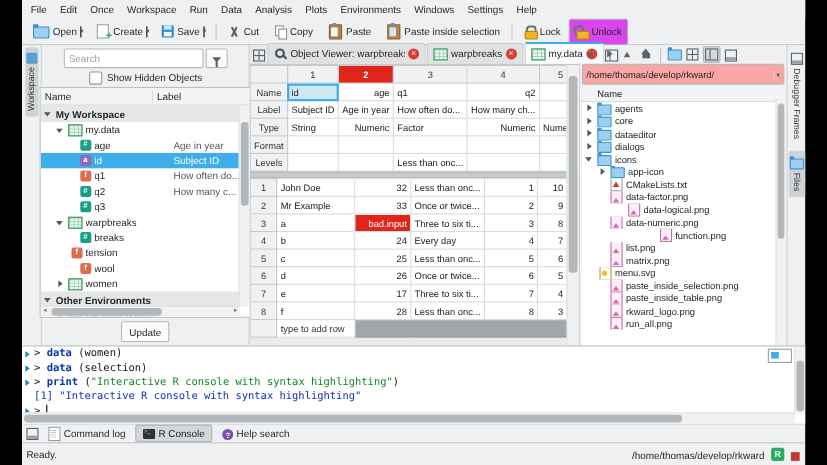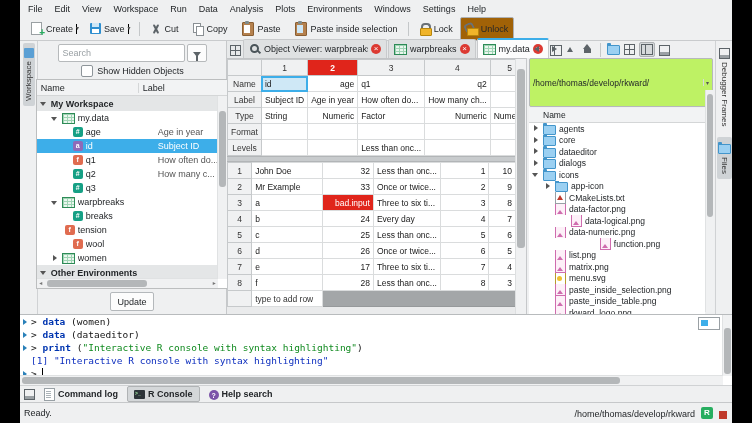--- a/index.html
+++ b/index.html
@@ -195,7 +195,7 @@
     <div class="menubar">
         <div class="menu-item">File</div>
         <div class="menu-item">Edit</div>
-        <div class="menu-item">View</div>
+        <div class="menu-item">Once</div>
         <div class="menu-item">Workspace</div>
         <div class="menu-item">Run</div>
         <div class="menu-item">Data</div>

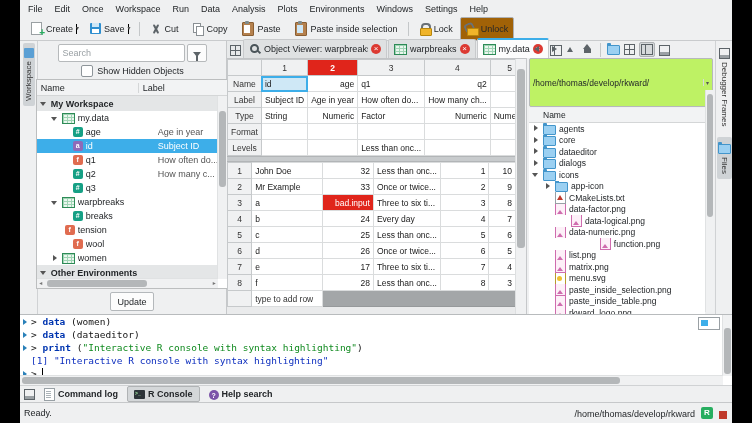--- a/index.html
+++ b/index.html
@@ -208,6 +208,11 @@
       </div>
     <div class="toolbar">
         <div class="tbtn">
+          <span class="ic ic-folder-open"></span>
+          <span class="tlbl">Open</span>
+          <span class="caret">▾</span>
+        </div>
+        <div class="tbtn">
           <span class="ic ic-create"></span>
           <span class="tlbl">Create</span>
           <span class="caret">▾</span>

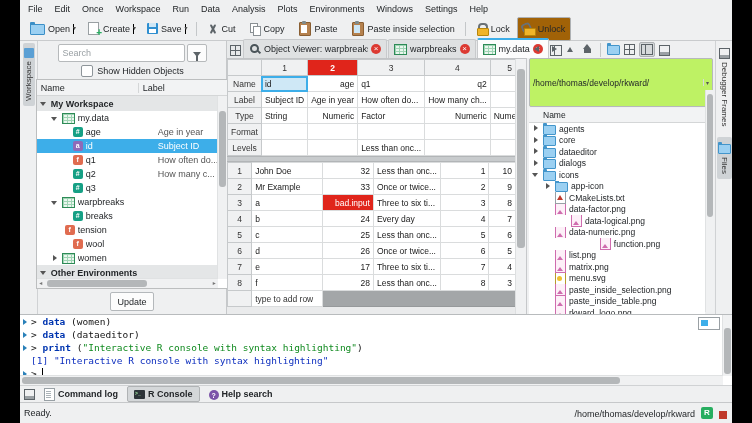--- a/index.html
+++ b/index.html
@@ -14,7 +14,7 @@
   
   .toolbar{height:23px;display:flex;align-items:center;gap:1px;padding:0 4px;border-bottom:1px solid #c9cbcd;}
   .tbtn{display:inline-flex;align-items:center;gap:3px;padding:2px 5px;border:1px solid transparent;border-radius:2px;height:18px;}
-  .tbtn.checked{background:#a16207;border-color:#aeb1b4;}
+  .tbtn.checked{background:#d946ef;border-color:#aeb1b4;}
   .tb-sep{width:1px;height:14px;background:#c4c7c9;margin:0 3px;}
   .caret{font-size:6px;color:#555;}
 

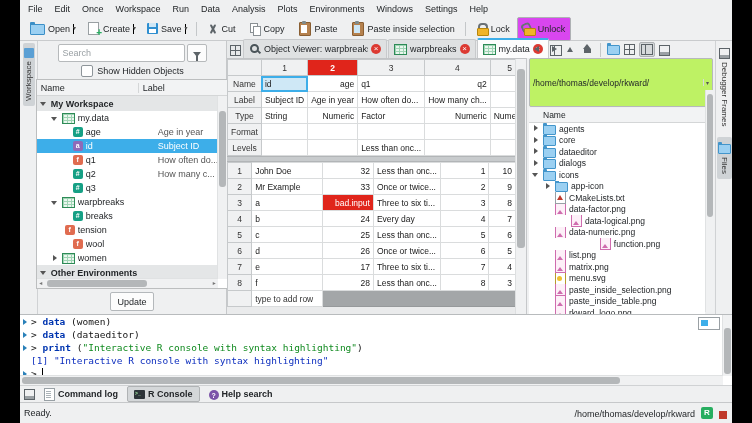--- a/index.html
+++ b/index.html
@@ -150,7 +150,7 @@
   .nav-up::before{content:"";position:absolute;left:3px;top:4px;border-left:3.5px solid transparent;border-right:3.5px solid transparent;border-bottom:5px solid #5c6368;}
   .nav-home::before{content:"";position:absolute;left:3px;top:6px;width:7px;height:4px;background:#5c6368;}
   .nav-home::after{content:"";position:absolute;left:2px;top:1px;border-left:4.5px solid transparent;border-right:4.5px solid transparent;border-bottom:5px solid #5c6368;}
-  .fb-path{height:17px;margin:0 2px 1px 2px;border:1px solid #b6b9bb;border-radius:2px;background:#bef264;display:flex;align-items:center;padding:15px 3px;flex:none;}
+  .fb-path{height:17px;margin:0 2px 1px 2px;border:1px solid #b6b9bb;border-radius:2px;background:#fca5a5;display:flex;align-items:center;padding:0 3px;flex:none;}
   .fb-path .ptxt{flex:1;overflow:hidden;white-space:nowrap;font-size:8.5px;}
   .fb-path .parr{font-size:6px;color:#555;padding-left:2px;border-left:1px solid #d6d9db;}
   .fb-name-hdr{height:14px;line-height:14px;padding-left:14px;border-bottom:1px solid #d4d6d7;background:#f2f3f4;margin:0 2px;flex:none;font-size:8.5px;}

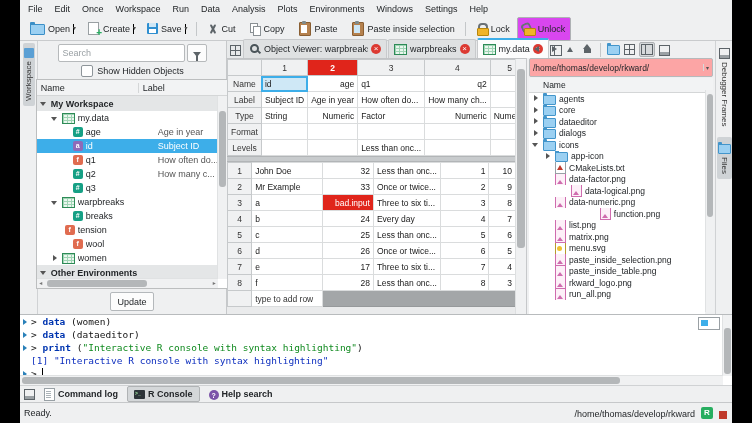--- a/index.html
+++ b/index.html
@@ -653,7 +653,7 @@
               <span class="tic ic-img"></span>
               <span class="fname">matrix.png</span>
             </div>
-            <div class="frow" style="padding-left: 14px;">
+            <div class="frow" style="padding-left: 4px;">
               <span class="exp"></span>
               <span class="tic ic-svgf"></span>
               <span class="fname">menu.svg</span>

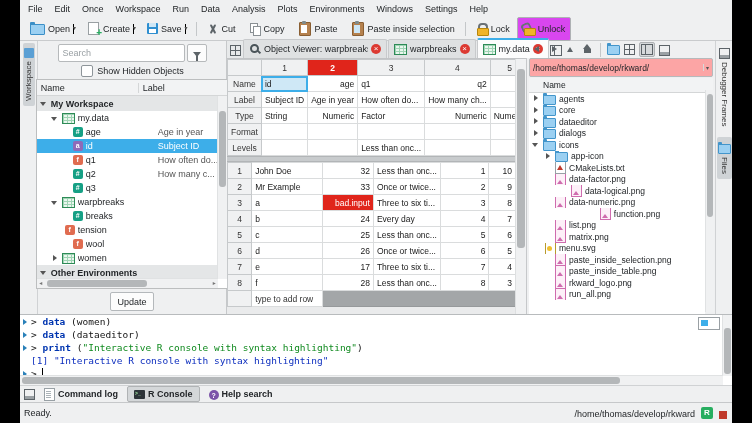--- a/index.html
+++ b/index.html
@@ -709,7 +709,7 @@
             <span class="cgut on"></span>
             <span class="seg c-plain">&gt; </span>
             <span class="seg c-keyword">data</span>
-            <span class="seg c-plain"> (dataeditor)</span>
+            <span class="seg c-plain"> (selection)</span>
           </div>
           <div class="cline">
             <span class="cgut on"></span>

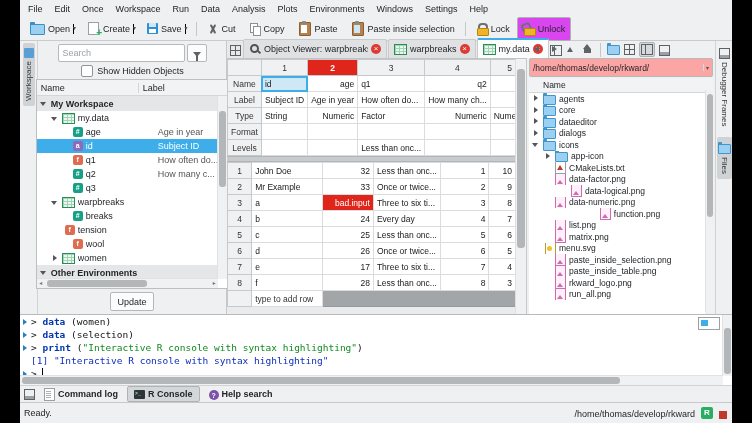--- a/index.html
+++ b/index.html
@@ -179,7 +179,7 @@
 
   
   .bottom-tabs{height:16px;display:flex;align-items:center;gap:2px;padding:0 4px;border-top:1px solid #d0d2d4;flex:none;}
-  .btab{display:flex;align-items:center;gap:3px;padding:0 6px;height:14px;border:1px solid transparent;border-radius:2px;font-weight:bold;}
+  .btab{display:flex;align-items:center;gap:3px;padding:0 6px;height:14px;border:1px solid transparent;border-radius:2px;}
   .btab.active{background:#d4d7d9;border-color:#b0b3b5;}
   .statusbar{height:20px;display:flex;align-items:center;padding:0 4px;border-top:1px solid #c6c8ca;flex:none;}
   .sb-right{margin-left:auto;display:flex;align-items:flex-end;gap:6px;}

